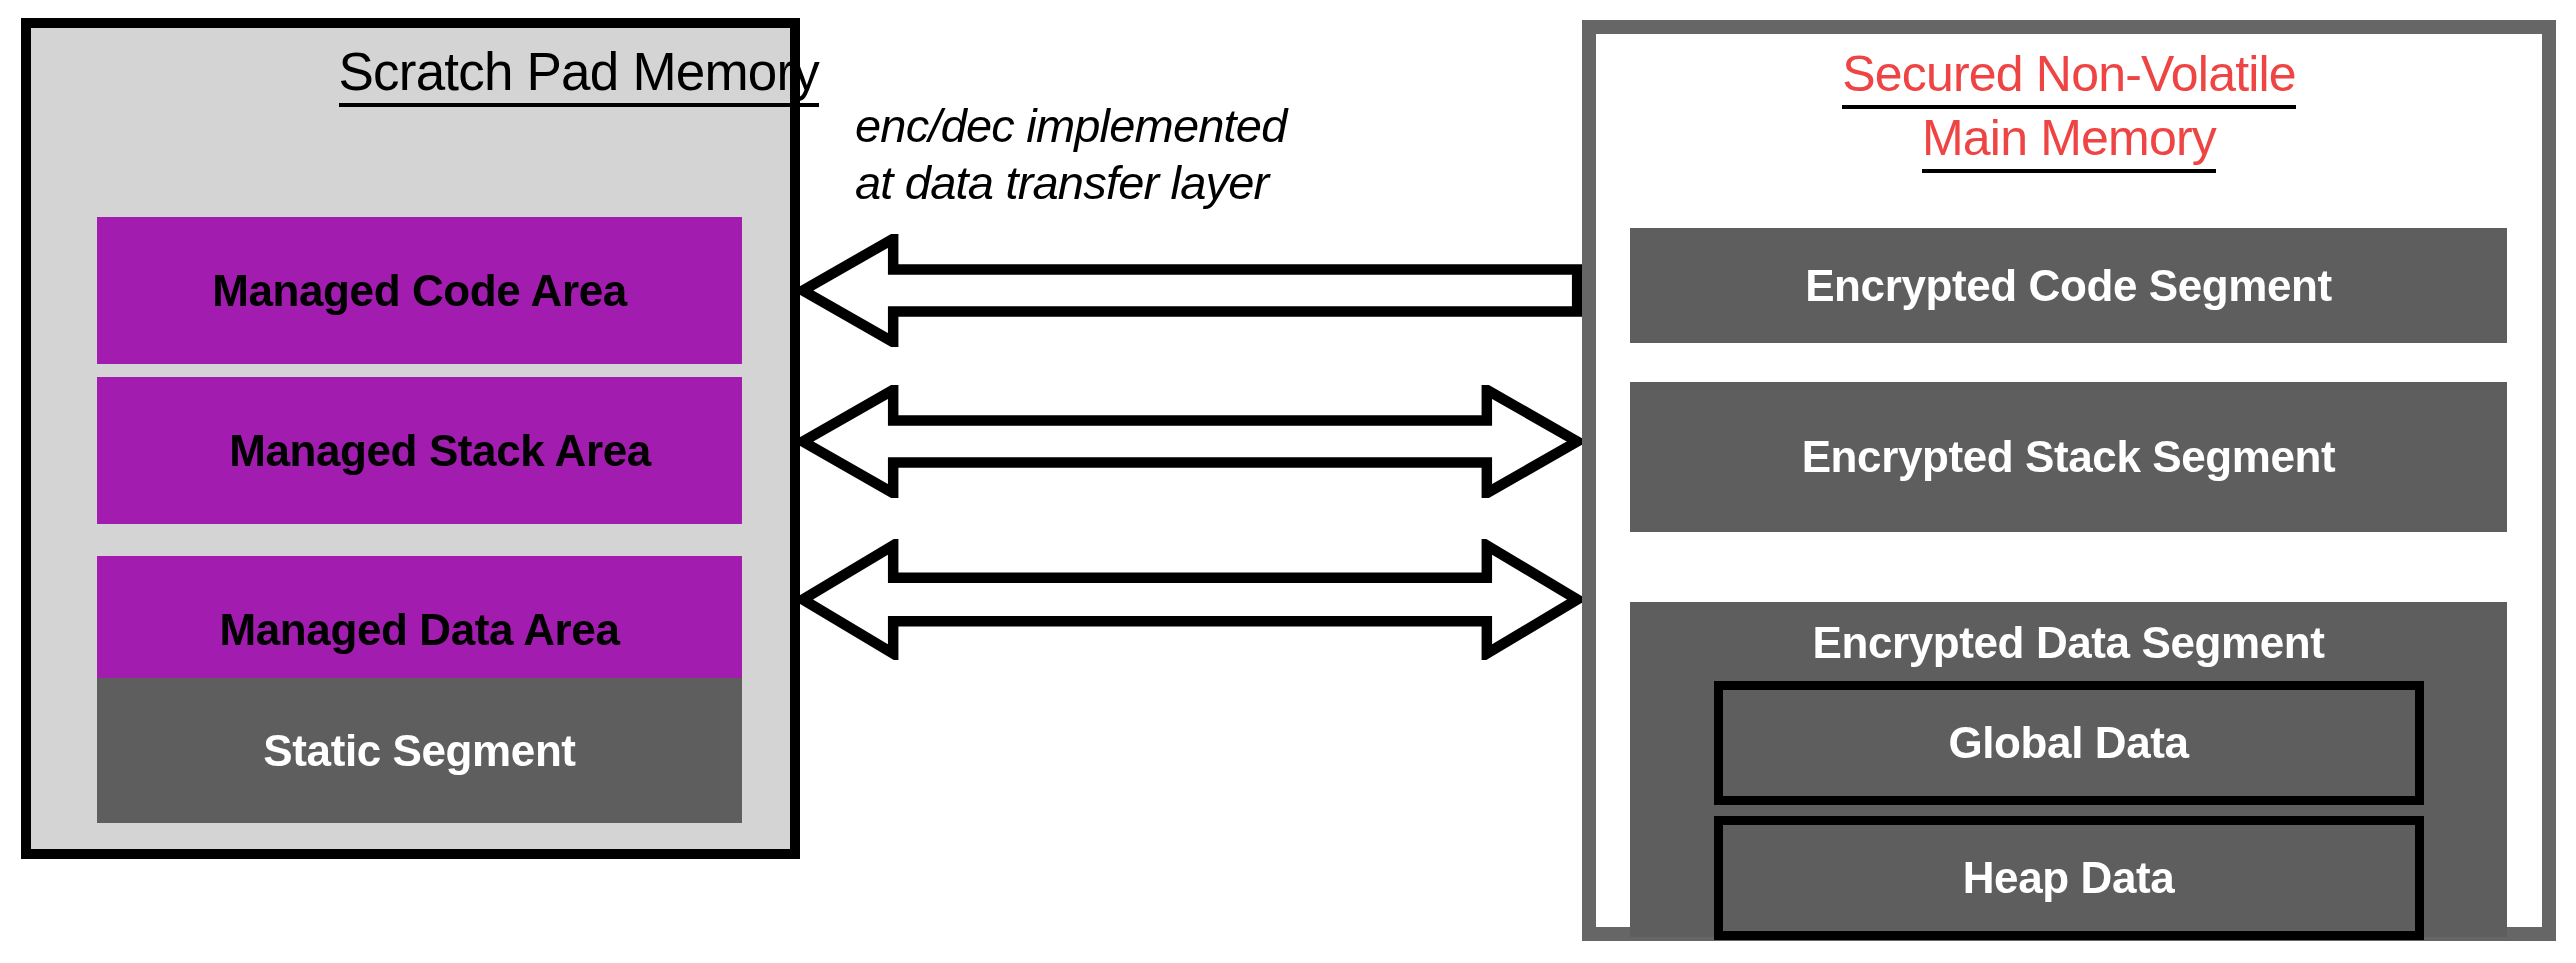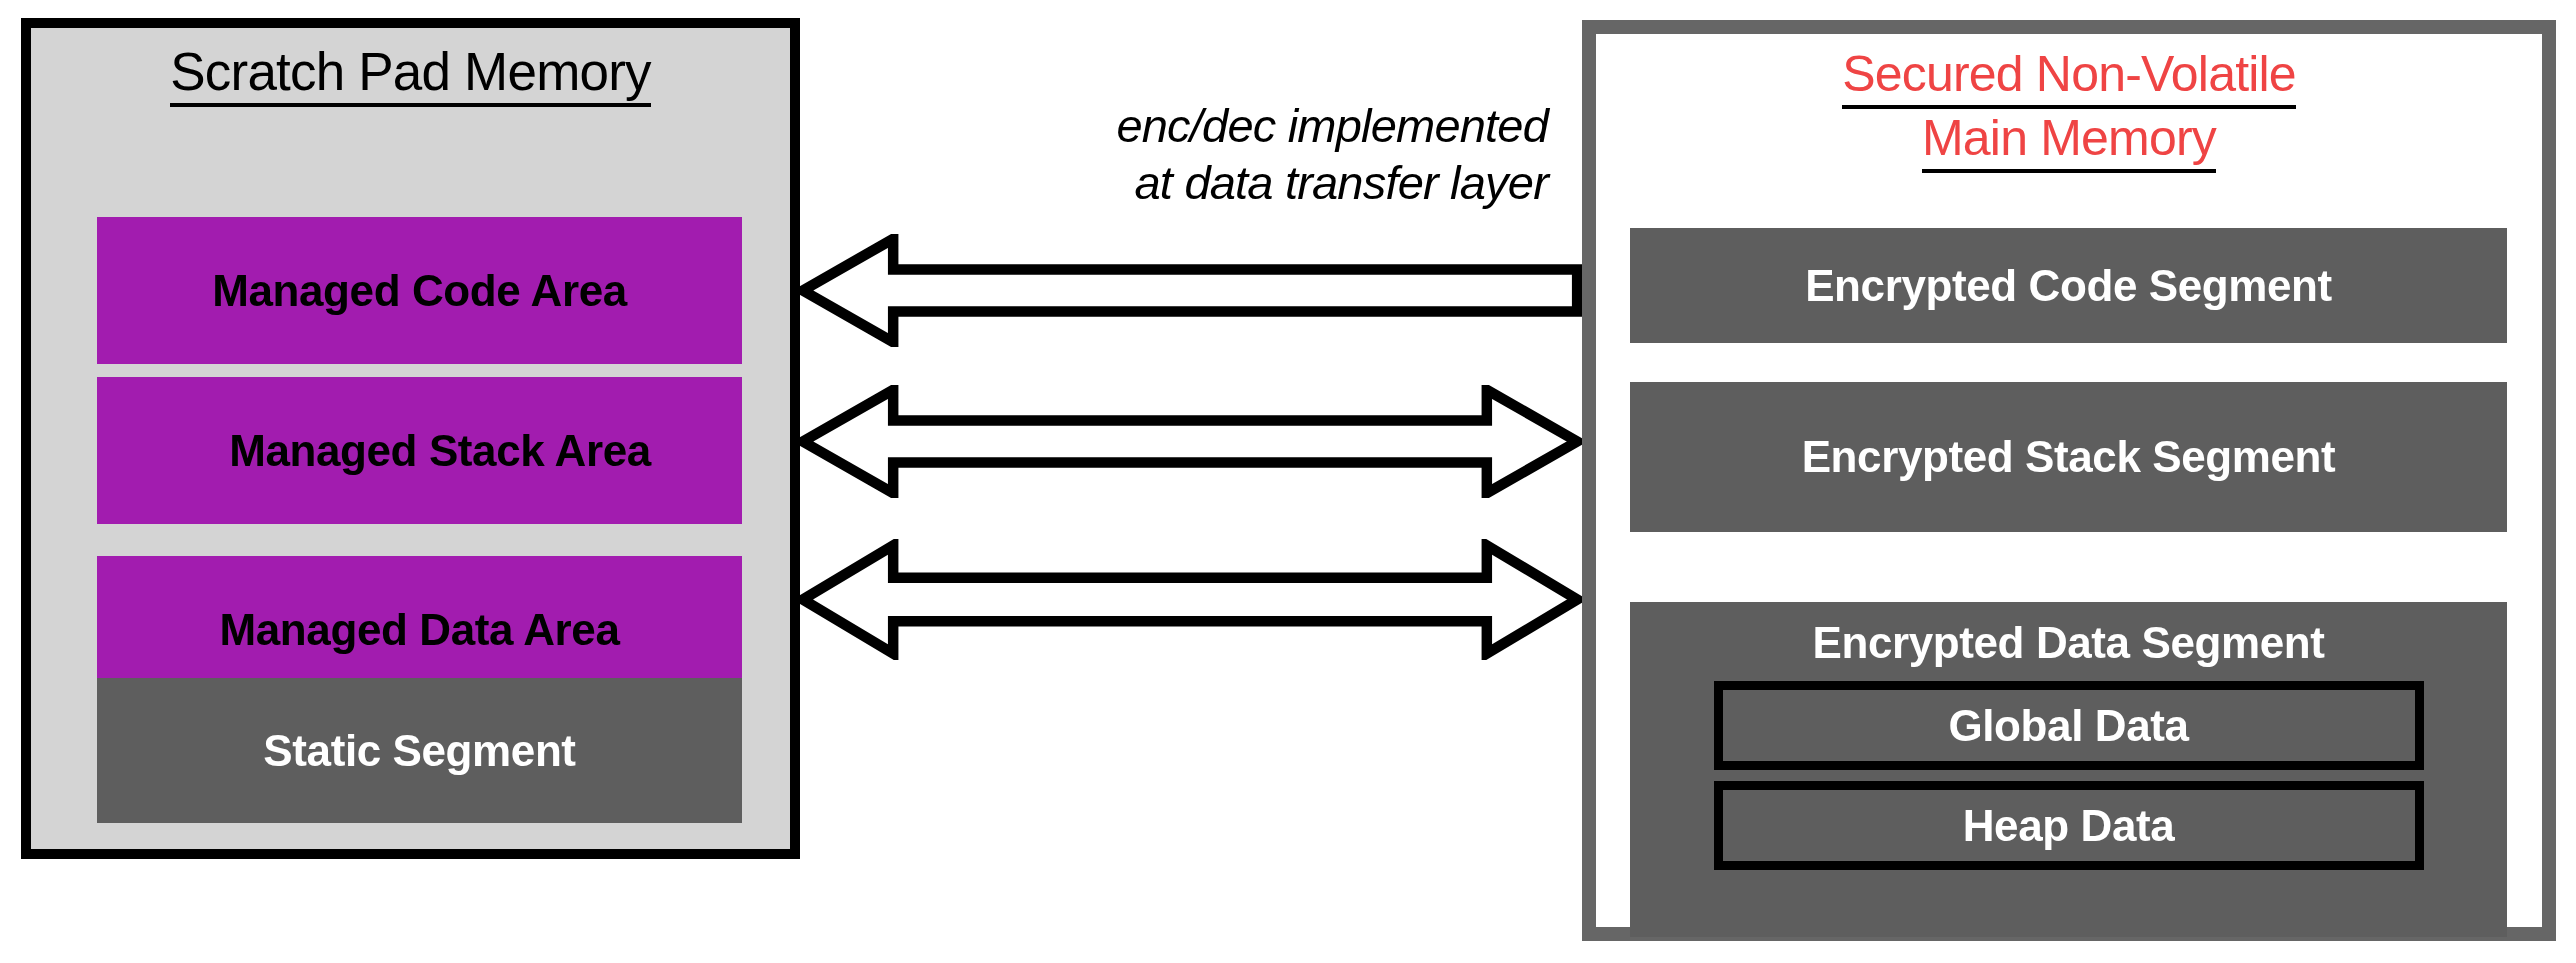--- a/index.html
+++ b/index.html
@@ -38,11 +38,12 @@
     left: 0;
     top: 13px;
     width: 100%;
-    text-align: center;
+    text-align: right;
     font-size: 53px;
     font-weight: 400;
     color: #000000;
     letter-spacing: -0.8px;
+    padding-left: 29px;
   }
   .spm-title span {
     border-bottom: 4.8px solid #000;

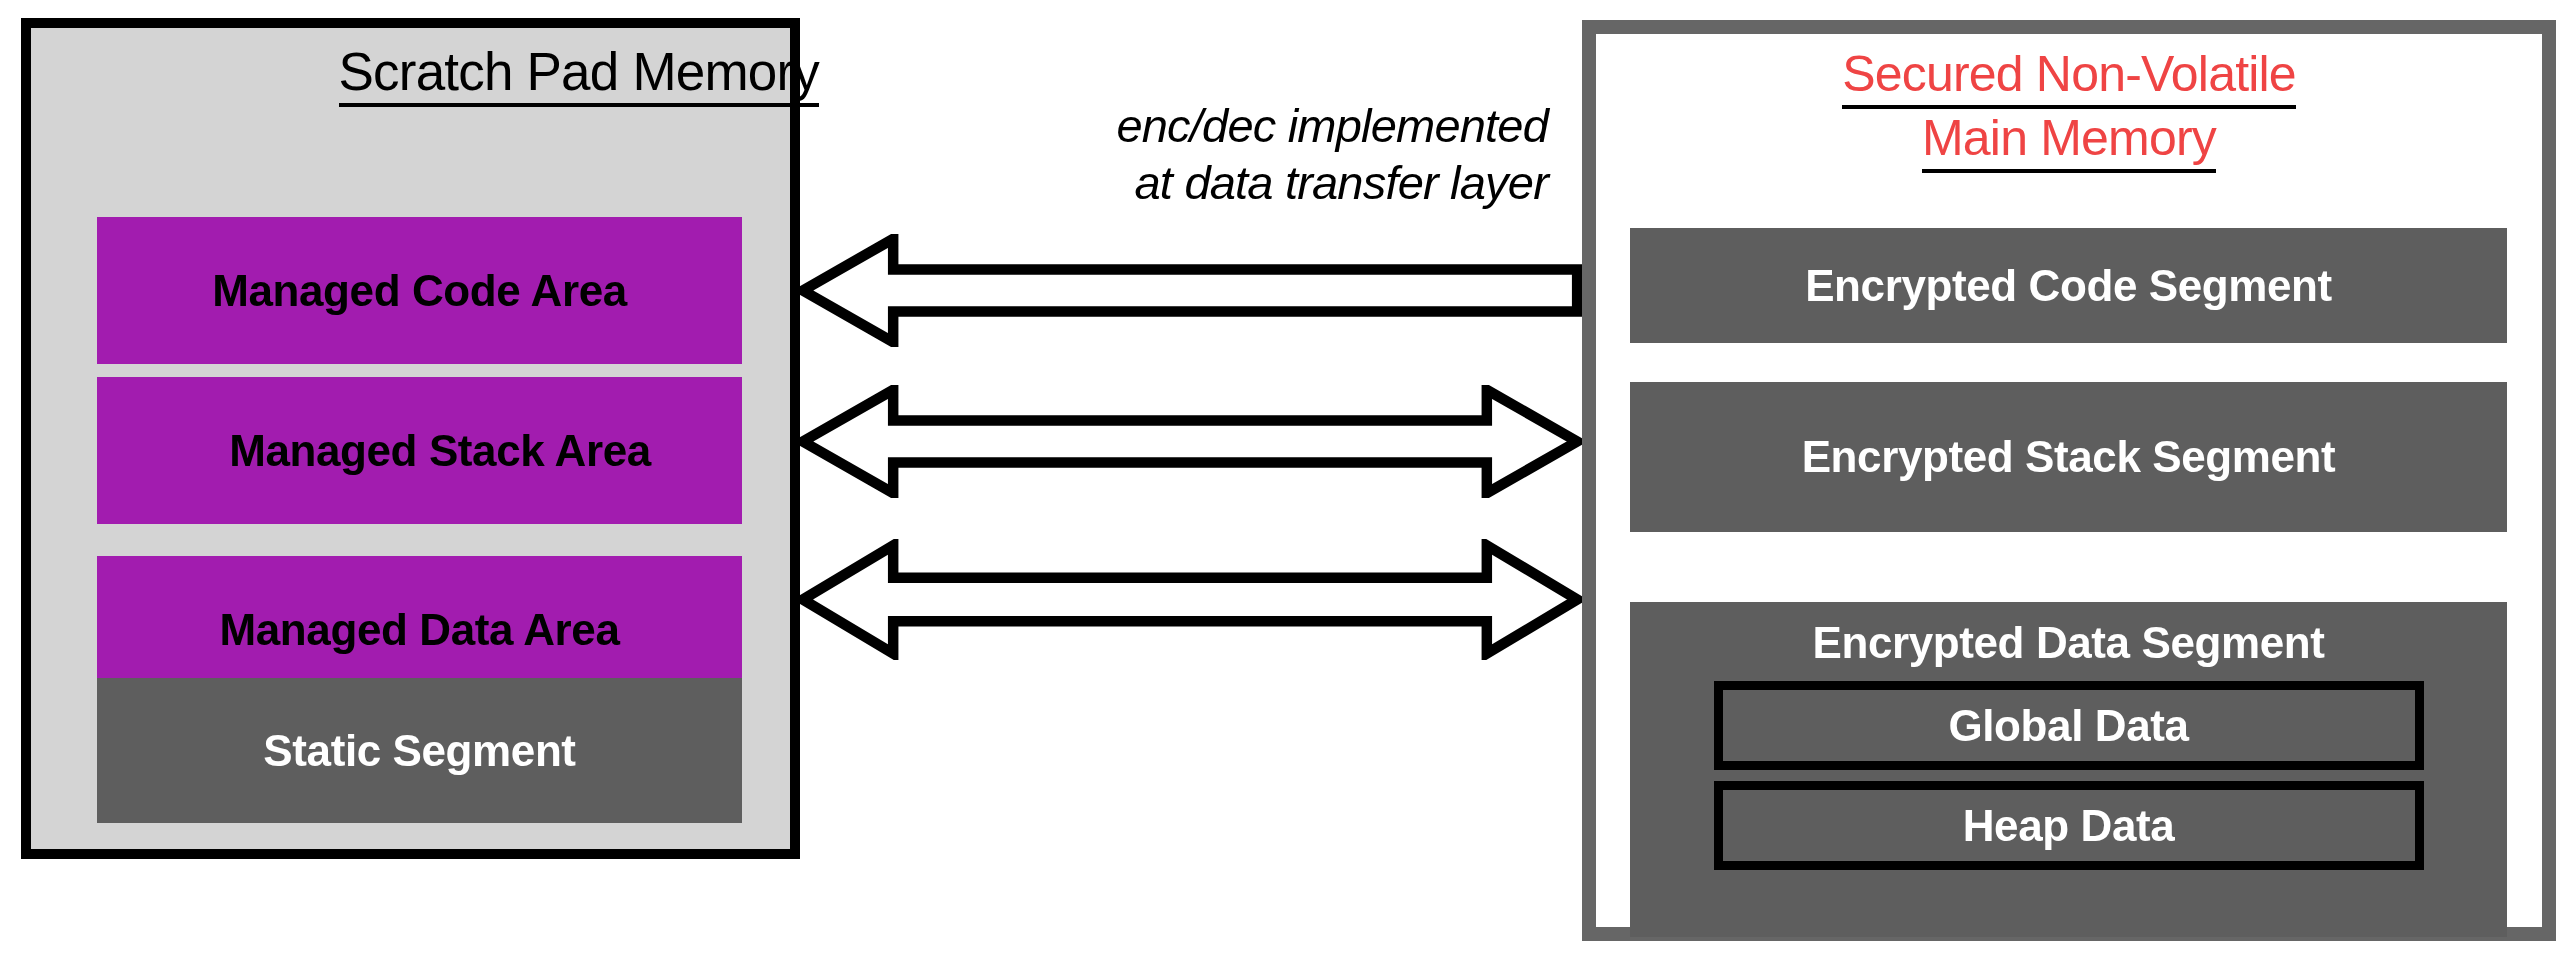--- a/index.html
+++ b/index.html
@@ -80,7 +80,7 @@
     left: 855px;
     top: 97px;
     width: 693px;
-    text-align: right;
+    text-align: left;
     font-style: italic;
     font-size: 47px;
     line-height: 1.22;

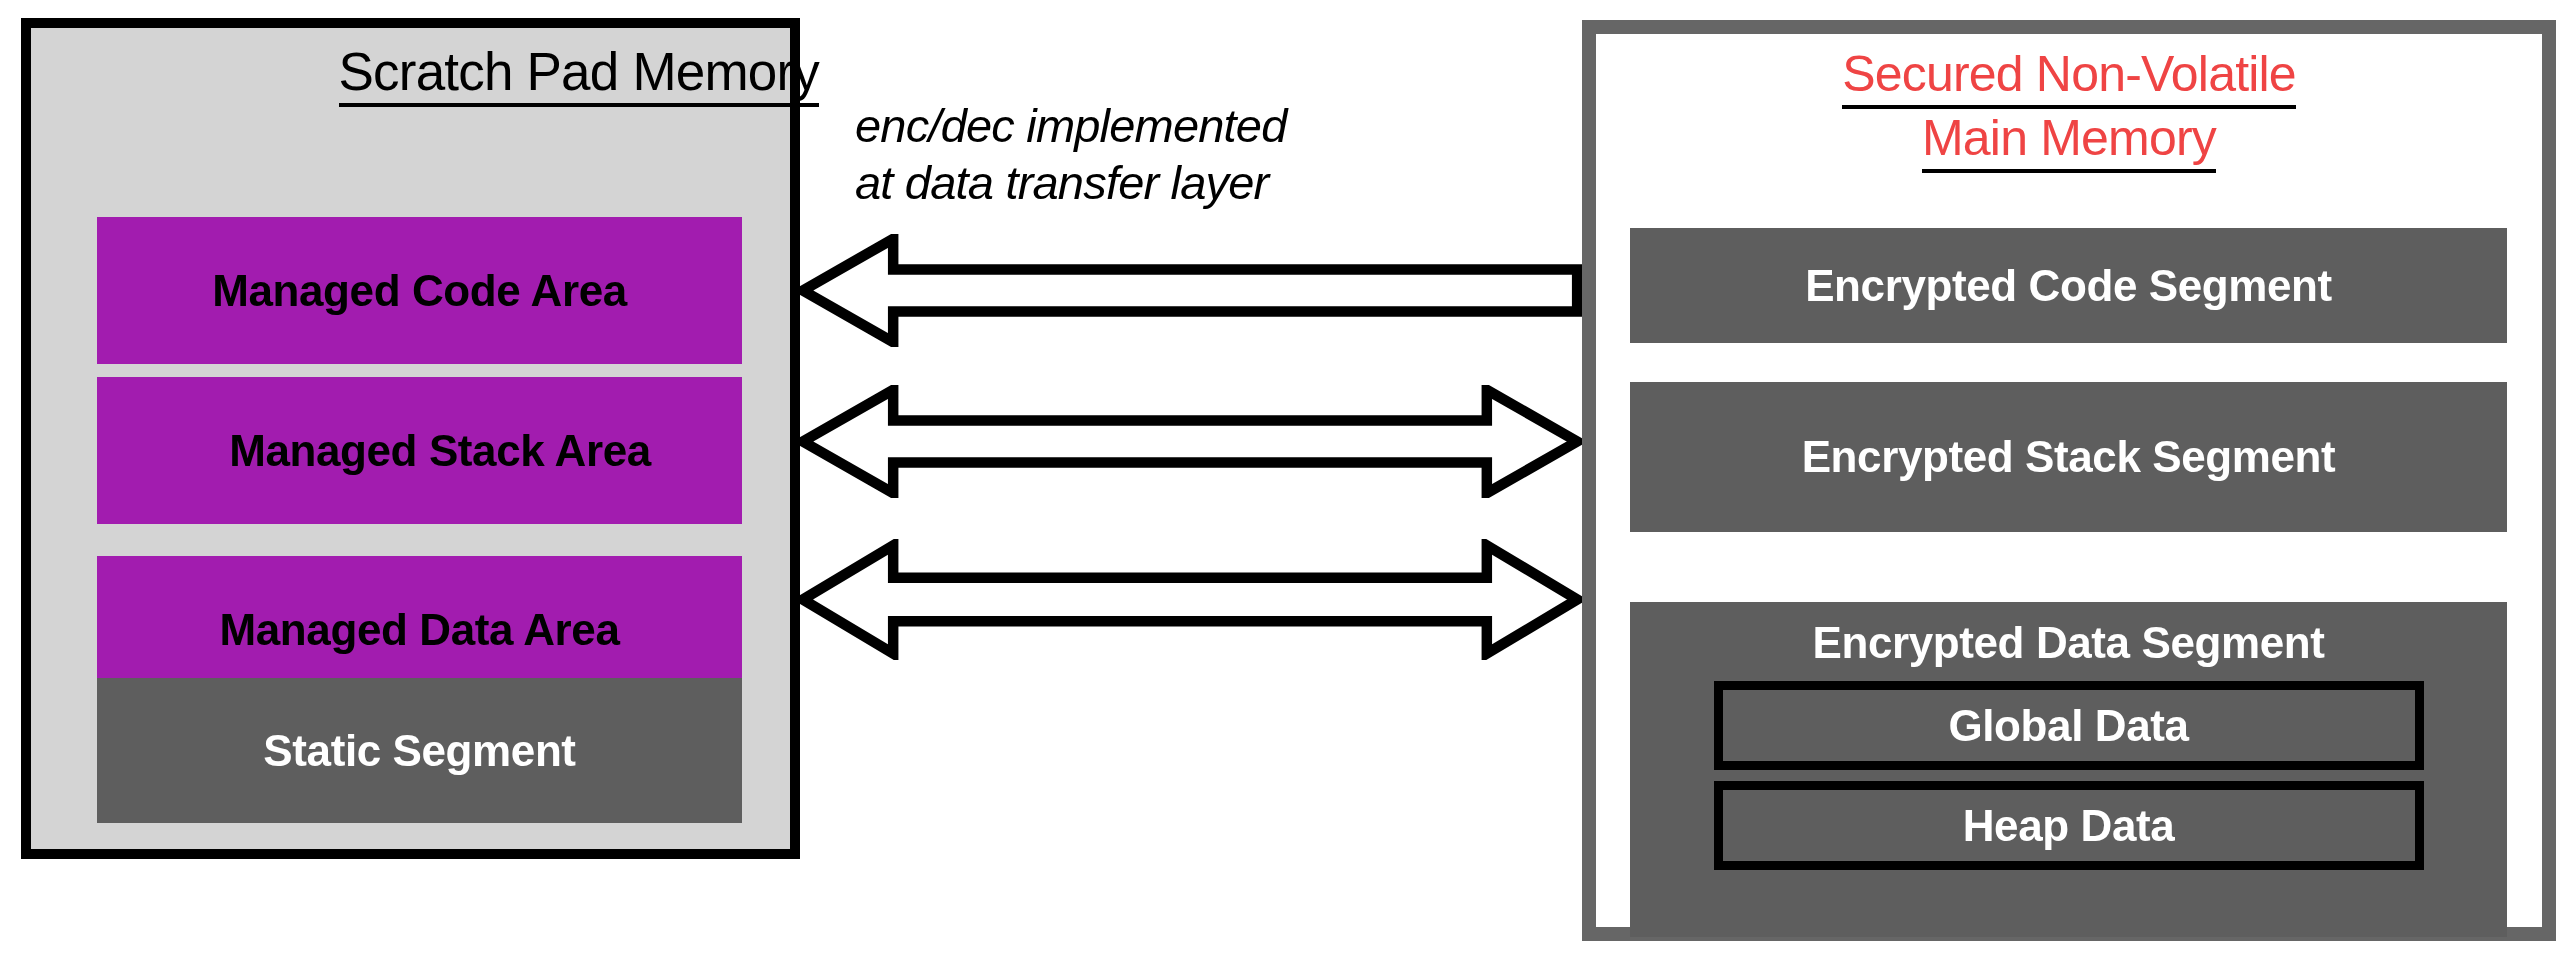--- a/index.html
+++ b/index.html
@@ -161,7 +161,7 @@
   .sub-box {
     margin: 0 auto 11.3px auto;
     width: 710px;
-    height: 89px;
+    height: 124px;
     background: #5e5e5e;
     border: 9px solid #000000;
     box-sizing: border-box;

